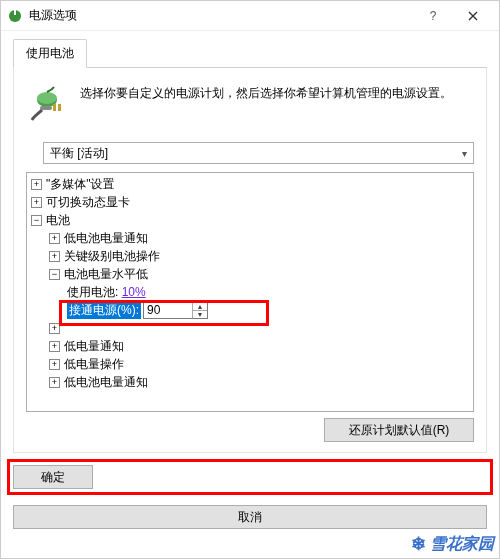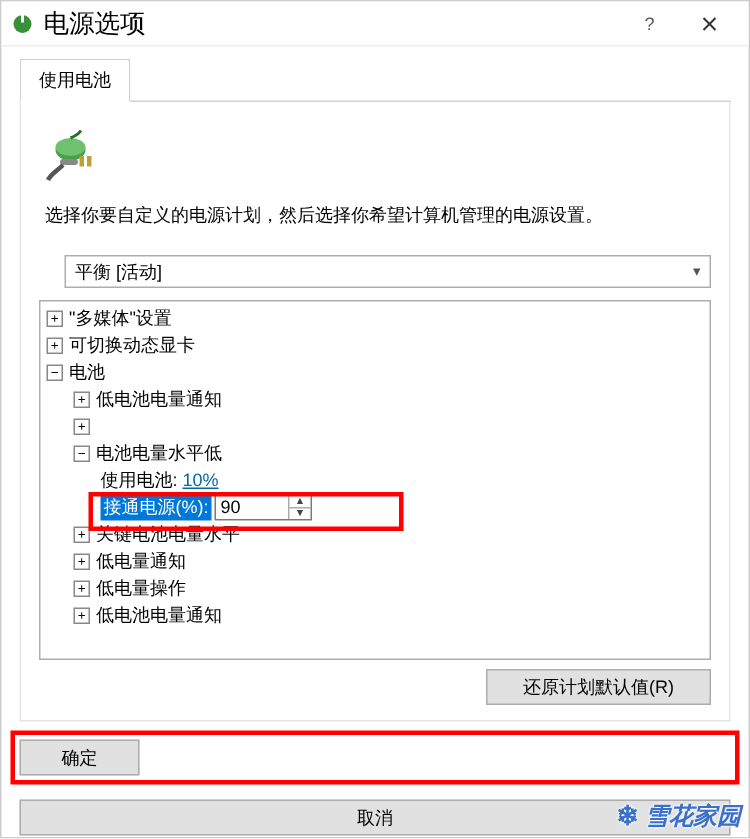--- a/index.html
+++ b/index.html
@@ -19,7 +19,7 @@
     background: #fff; border-bottom: 1px solid #eee;
   }
   .titlebar .icon { width: 16px; height: 16px; margin-right: 6px; display:flex;align-items:center;justify-content:center;}
-  .titlebar .title { flex: 1; font-size: 17px; font-family: Liberation Serif, serif; }
+  .titlebar .title { flex: 1; font-size: 12px; font-family: Liberation Serif, serif; }
   .titlebar .winbtn { width: 40px; height: 28px; display: flex; align-items: center; justify-content: center; color: #555; }
   .client { padding: 8px 12px 10px 12px; }
   .tabs { display: flex; border-bottom: 1px solid #d0d0d0; }

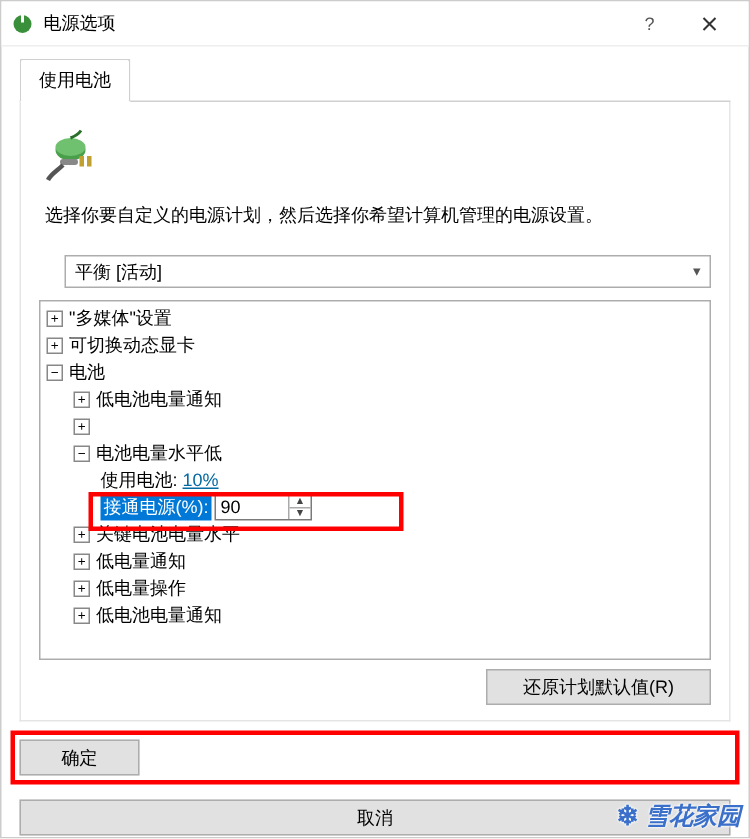--- a/index.html
+++ b/index.html
@@ -28,7 +28,7 @@
     margin-bottom: -1px; background: #fff; border-radius: 2px 2px 0 0; font-size: 12px;
   }
   .panel { border: 1px solid #e5e5e5; border-top: none; padding: 12px 8px 8px 8px; }
-  .desc-row { display: flex; gap: 10px; padding: 4px 8px 14px 8px; flex-direction: column; }
+  .desc-row { display: flex; gap: 10px; padding: 4px 8px 14px 8px; }
   .plug-icon { width: 40px; height: 40px; flex: 0 0 40px; }
   .desc-text { font-size: 12px; line-height: 1.5; }
   .combo-row { margin: 4px 4px 8px 21px; }

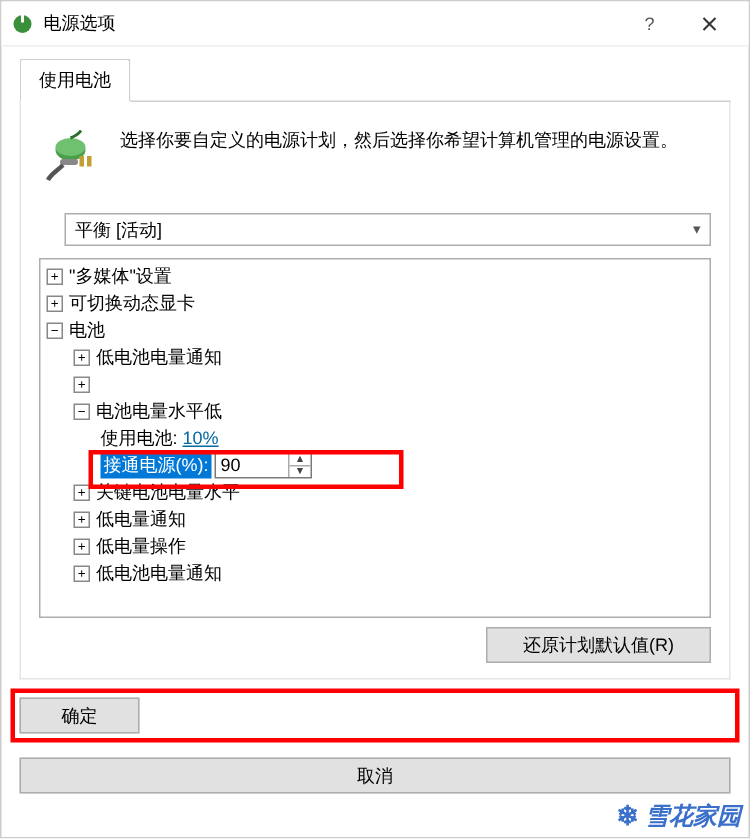--- a/index.html
+++ b/index.html
@@ -167,6 +167,7 @@
 
         <div class="tree-row ind1">
           <span class="expander">+</span>
+          <span class="tree-label">关键级别电池操作</span>
         </div>
 
         <div class="tree-row ind1">

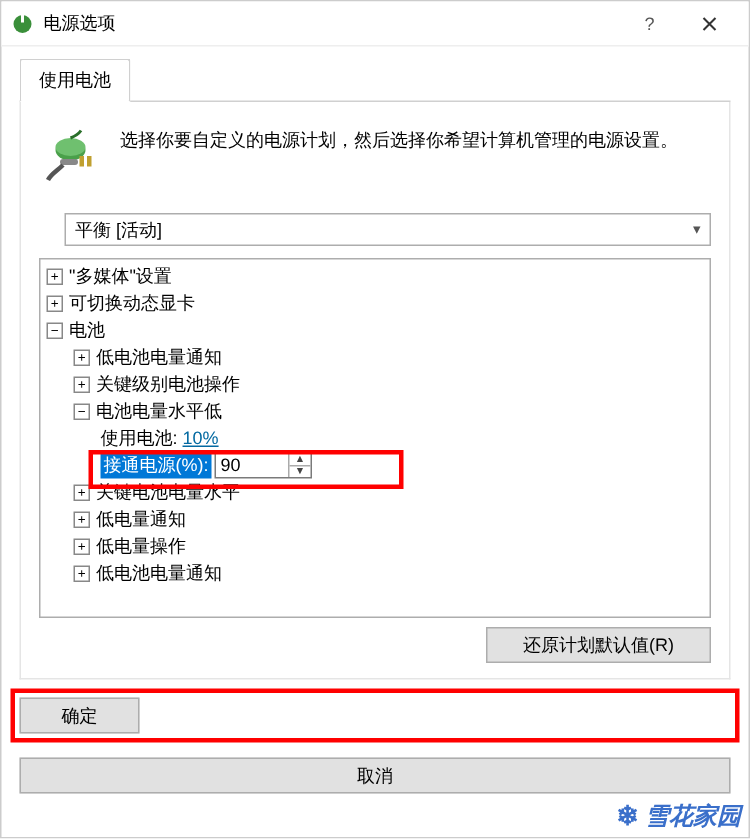--- a/index.html
+++ b/index.html
@@ -52,7 +52,7 @@
   .ind1 { padding-left: 22px; }
   .ind2 { padding-left: 40px; }
   .tree-label { font-size: 12px; }
-  .link-blue { color: #0369a1; text-decoration: underline; cursor: pointer; }
+  .link-blue { color: #6d28d9; text-decoration: underline; cursor: pointer; }
   .sel-label {
     background: #0078d7; color: #fff; padding: 0 2px;
   }

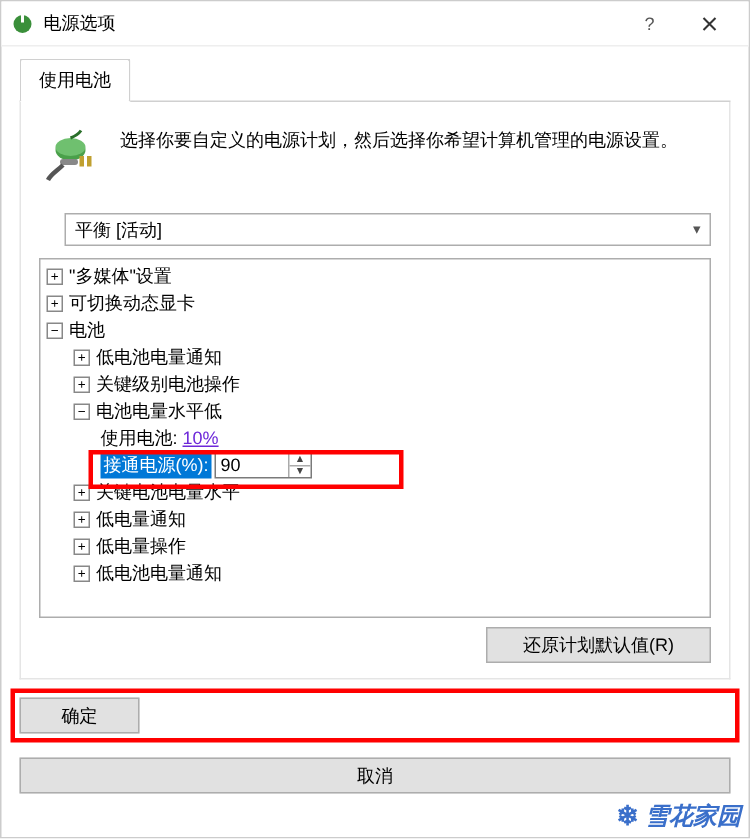--- a/index.html
+++ b/index.html
@@ -194,7 +194,6 @@
 
         <div class="tree-row ind1">
           <span class="expander">+</span>
-          <span class="tree-label">关键电池电量水平</span>
         </div>
 
         <div class="tree-row ind1">

